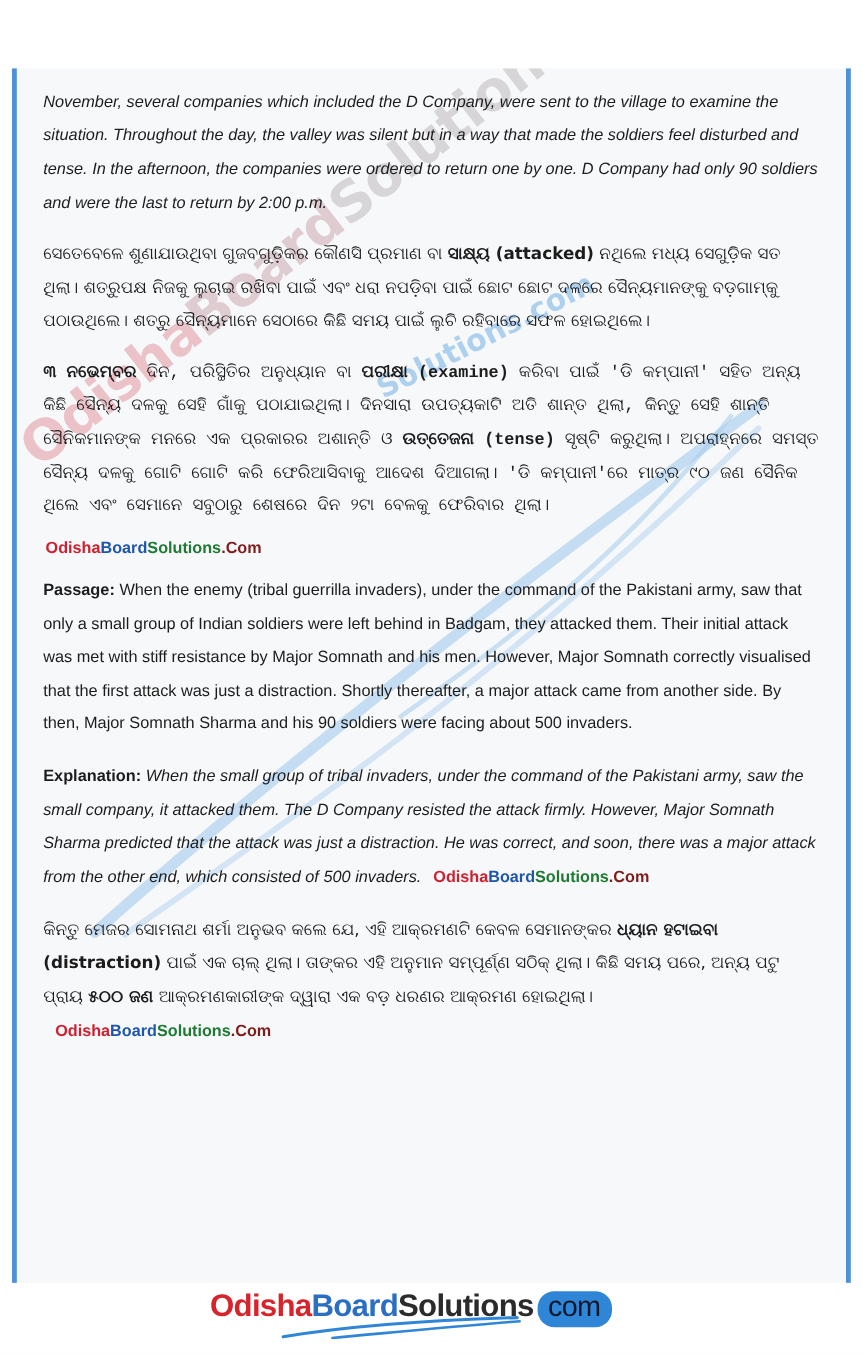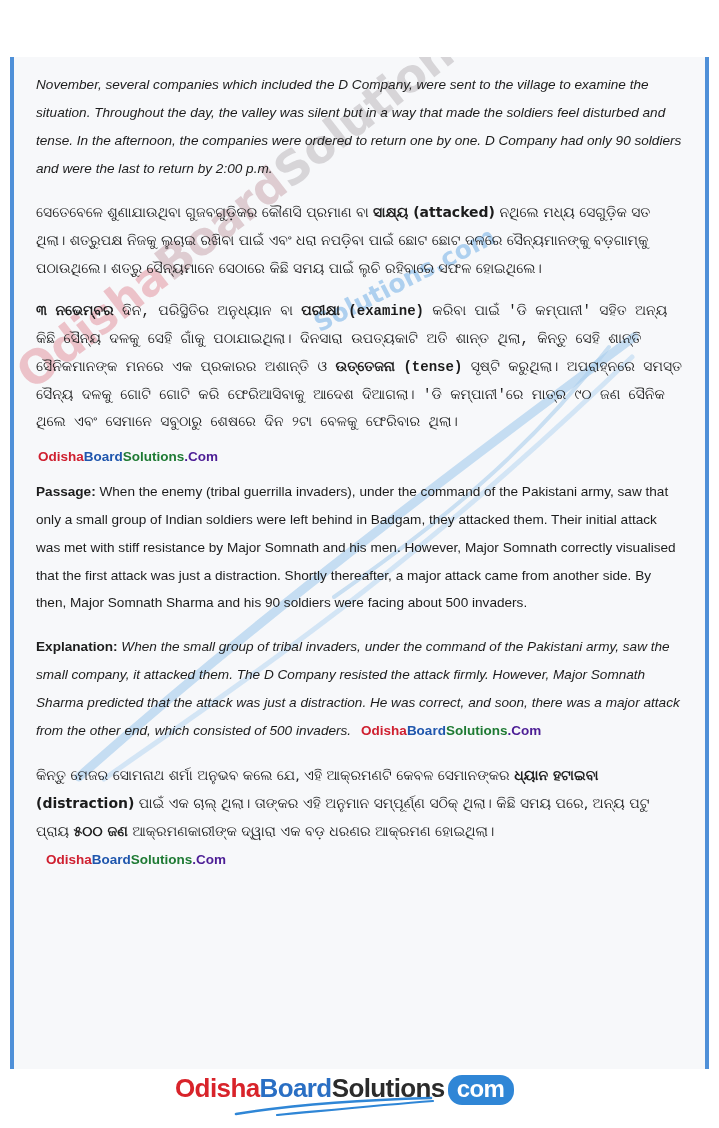--- a/index.html
+++ b/index.html
@@ -103,7 +103,7 @@
   .inline-logo .l1 { color: #cf2030; }
   .inline-logo .l2 { color: #1f56ad; }
   .inline-logo .l3 { color: #1e7a33; }
-  .inline-logo .l4 { color: #4c1d95; }
+  .inline-logo .l4 { color: #7f1d1d; }
   .logo-standalone { margin: -4px 0 14px 2px; display: block; }
 
   

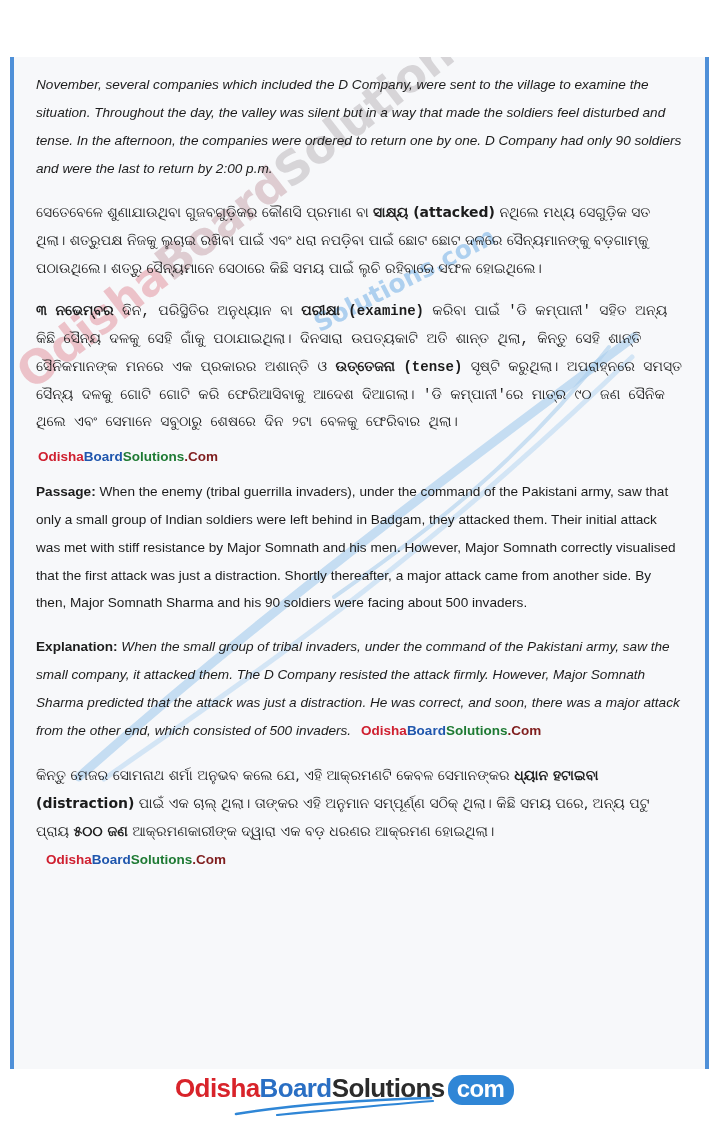--- a/index.html
+++ b/index.html
@@ -128,12 +128,12 @@
   #footer-logo .fbadge {
     display: inline-block;
     background: #2f86d6;
-    color: #ffffff;
+    color: #0f172a;
     border-radius: 14px;
     padding: 0 10px 2px 9px;
     margin-left: 3px;
     font-size: 24px;
-    font-weight: 700;
+    font-weight: 400;
   }
   #footer-logo .fswoosh {
     position: absolute;

